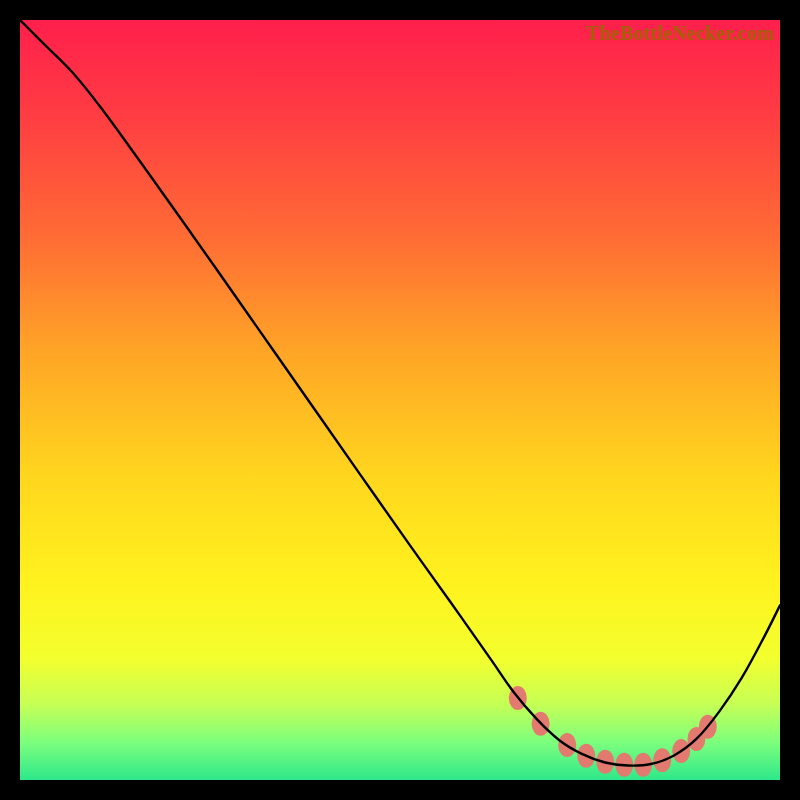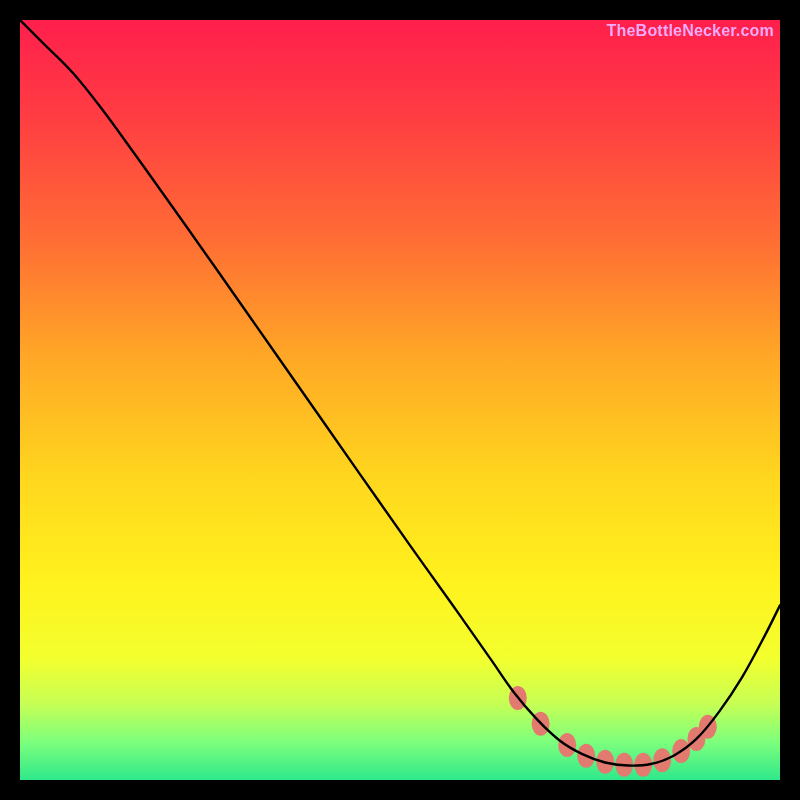--- a/index.html
+++ b/index.html
@@ -23,10 +23,10 @@
     position: absolute;
     top: 2px;
     right: 6px;
-    font-family: Liberation Sans, sans-serif;
-    font-size: 16px;
+    font-family: Liberation Serif, serif;
+    font-size: 20px;
     font-weight: 600;
-    color: #f0abfc;
+    color: #a16207;
     letter-spacing: 0.2px;
     user-select: none;
   }

